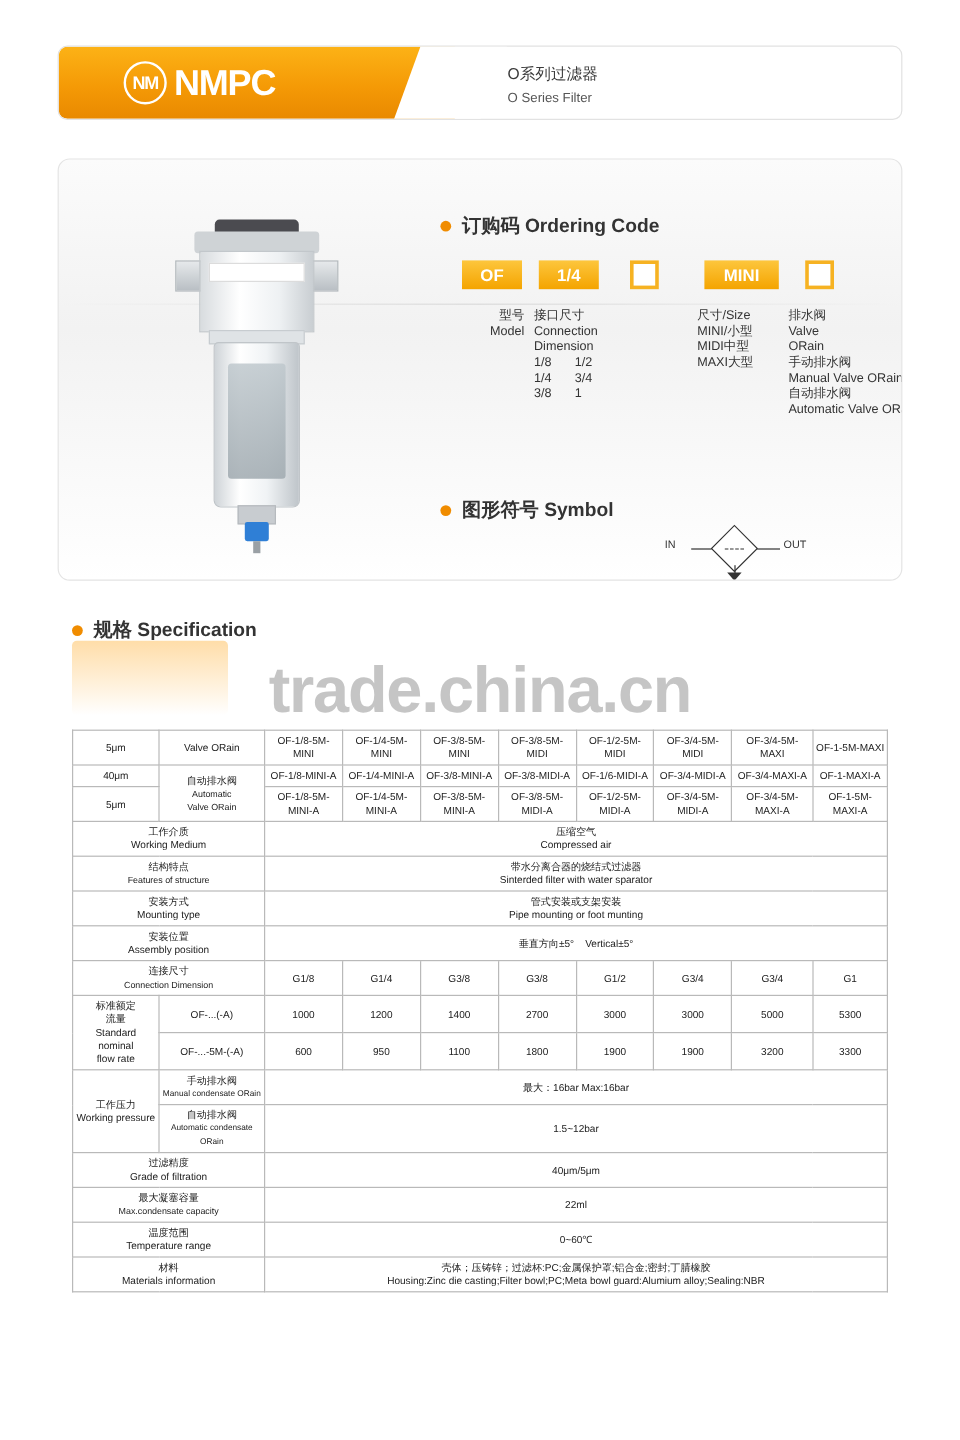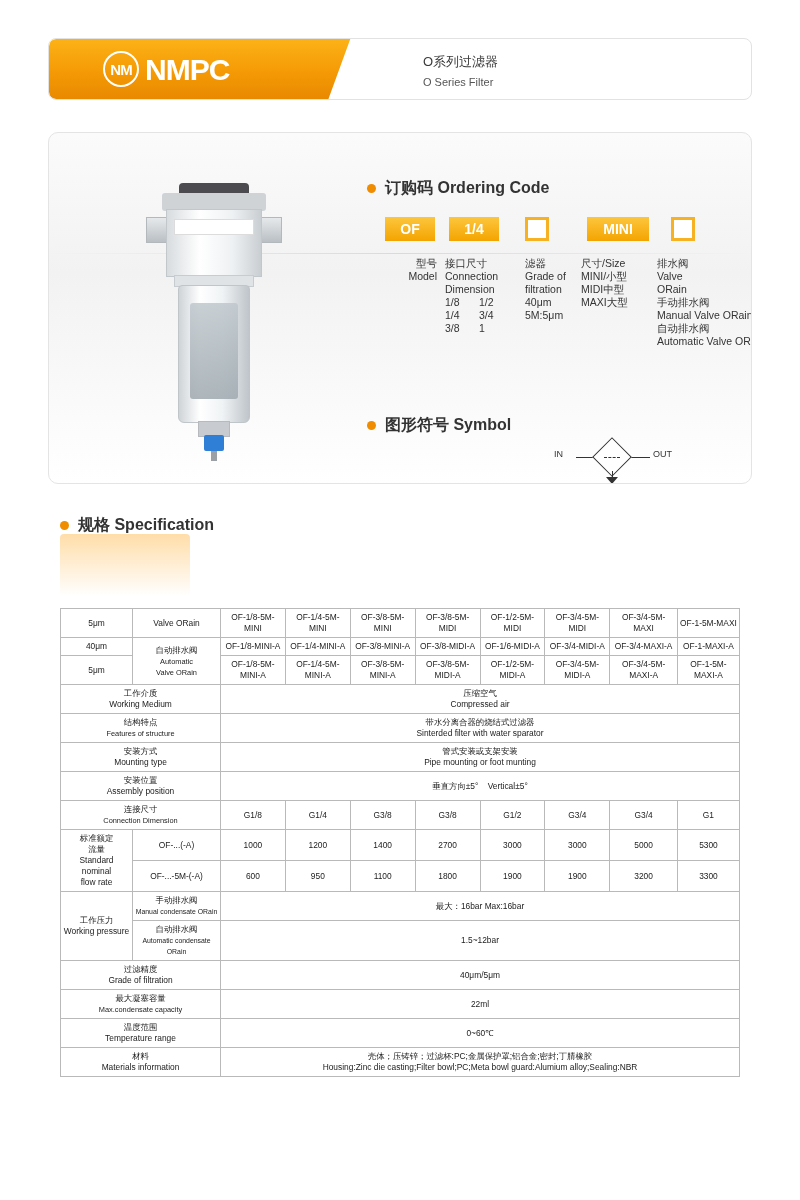--- a/index.html
+++ b/index.html
@@ -239,13 +239,6 @@
       </div>
     </div>
 
-    <div class="col" id="col-grade">
-      <div>滤器</div>
-      <div>Grade of</div>
-      <div>filtration</div>
-      <div>40μm</div>
-      <div>5M:5μm</div>
-    </div>
 
     <div class="col" id="col-size">
       <div>尺寸/Size</div>

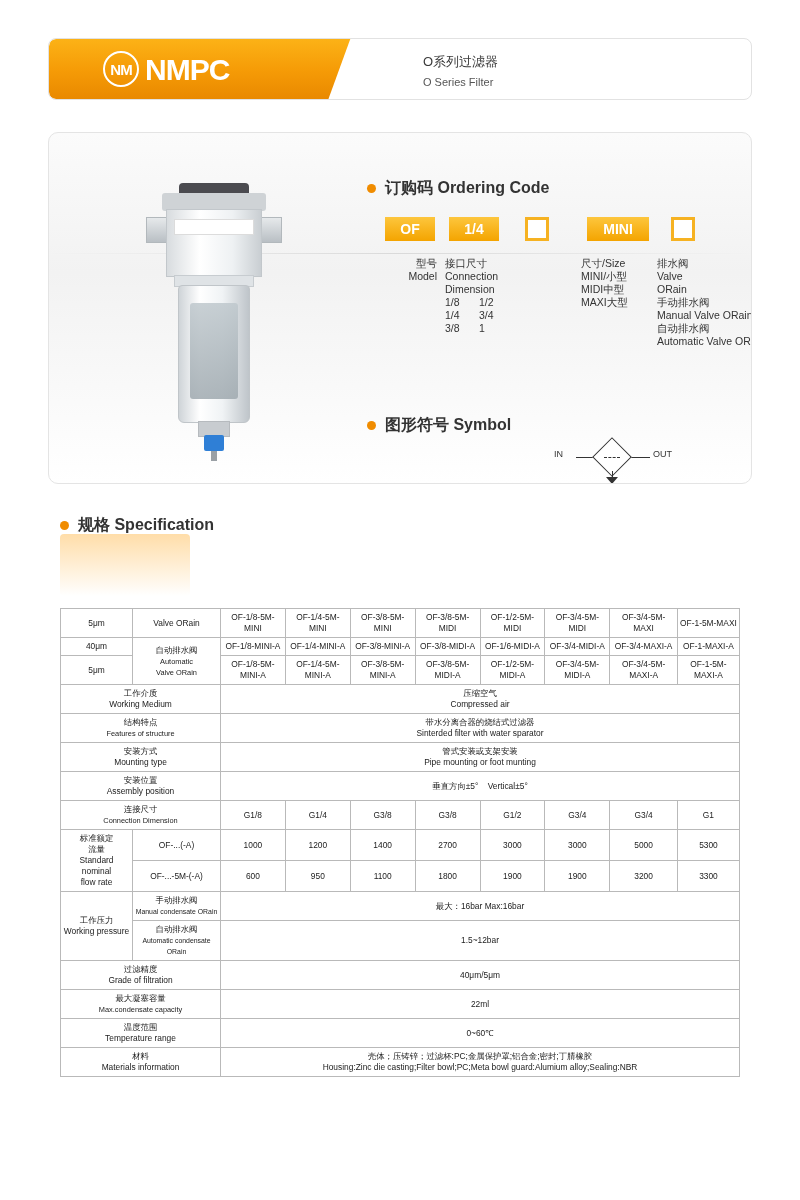--- a/index.html
+++ b/index.html
@@ -276,6 +276,7 @@
   </div>
 
   <div class="wm-badge"></div>
+  <div class="watermark">trade.china.cn</div>
 
   <div class="spec-wrap">
     <table class="spec">

